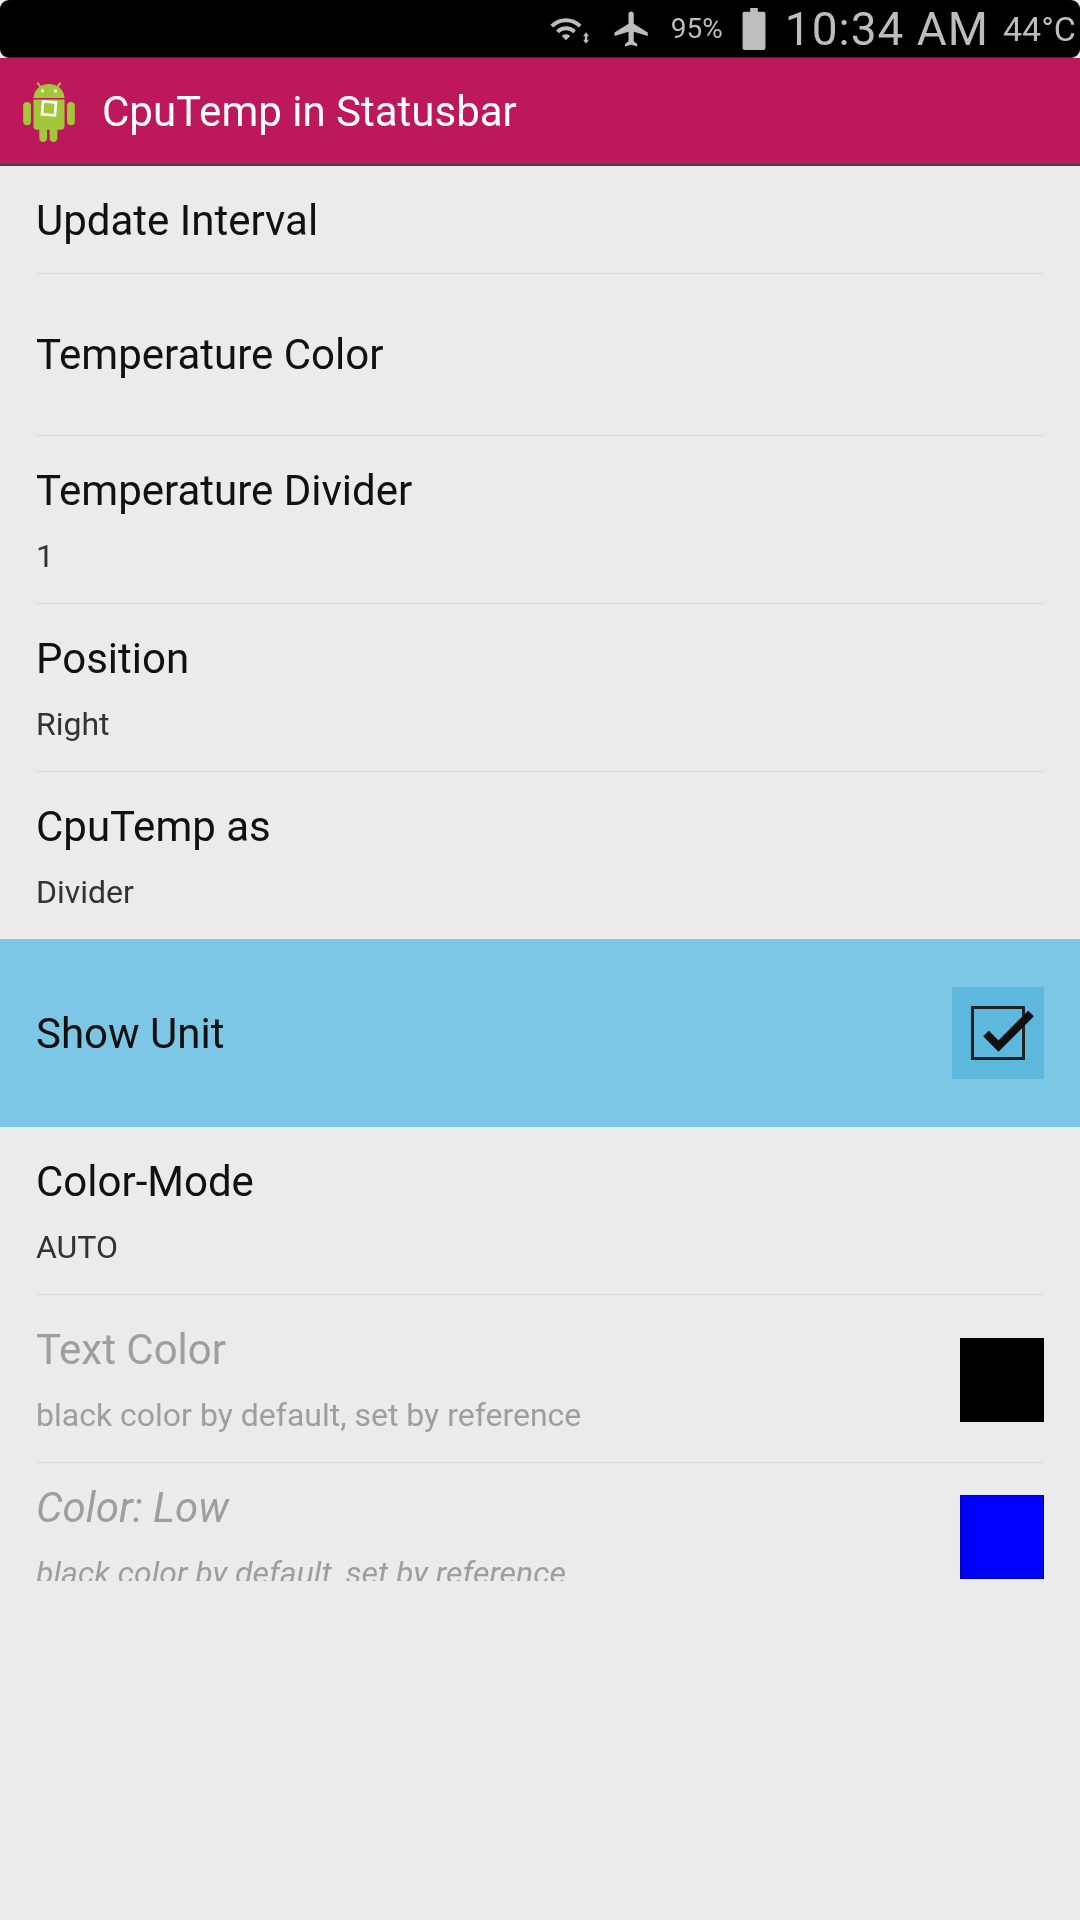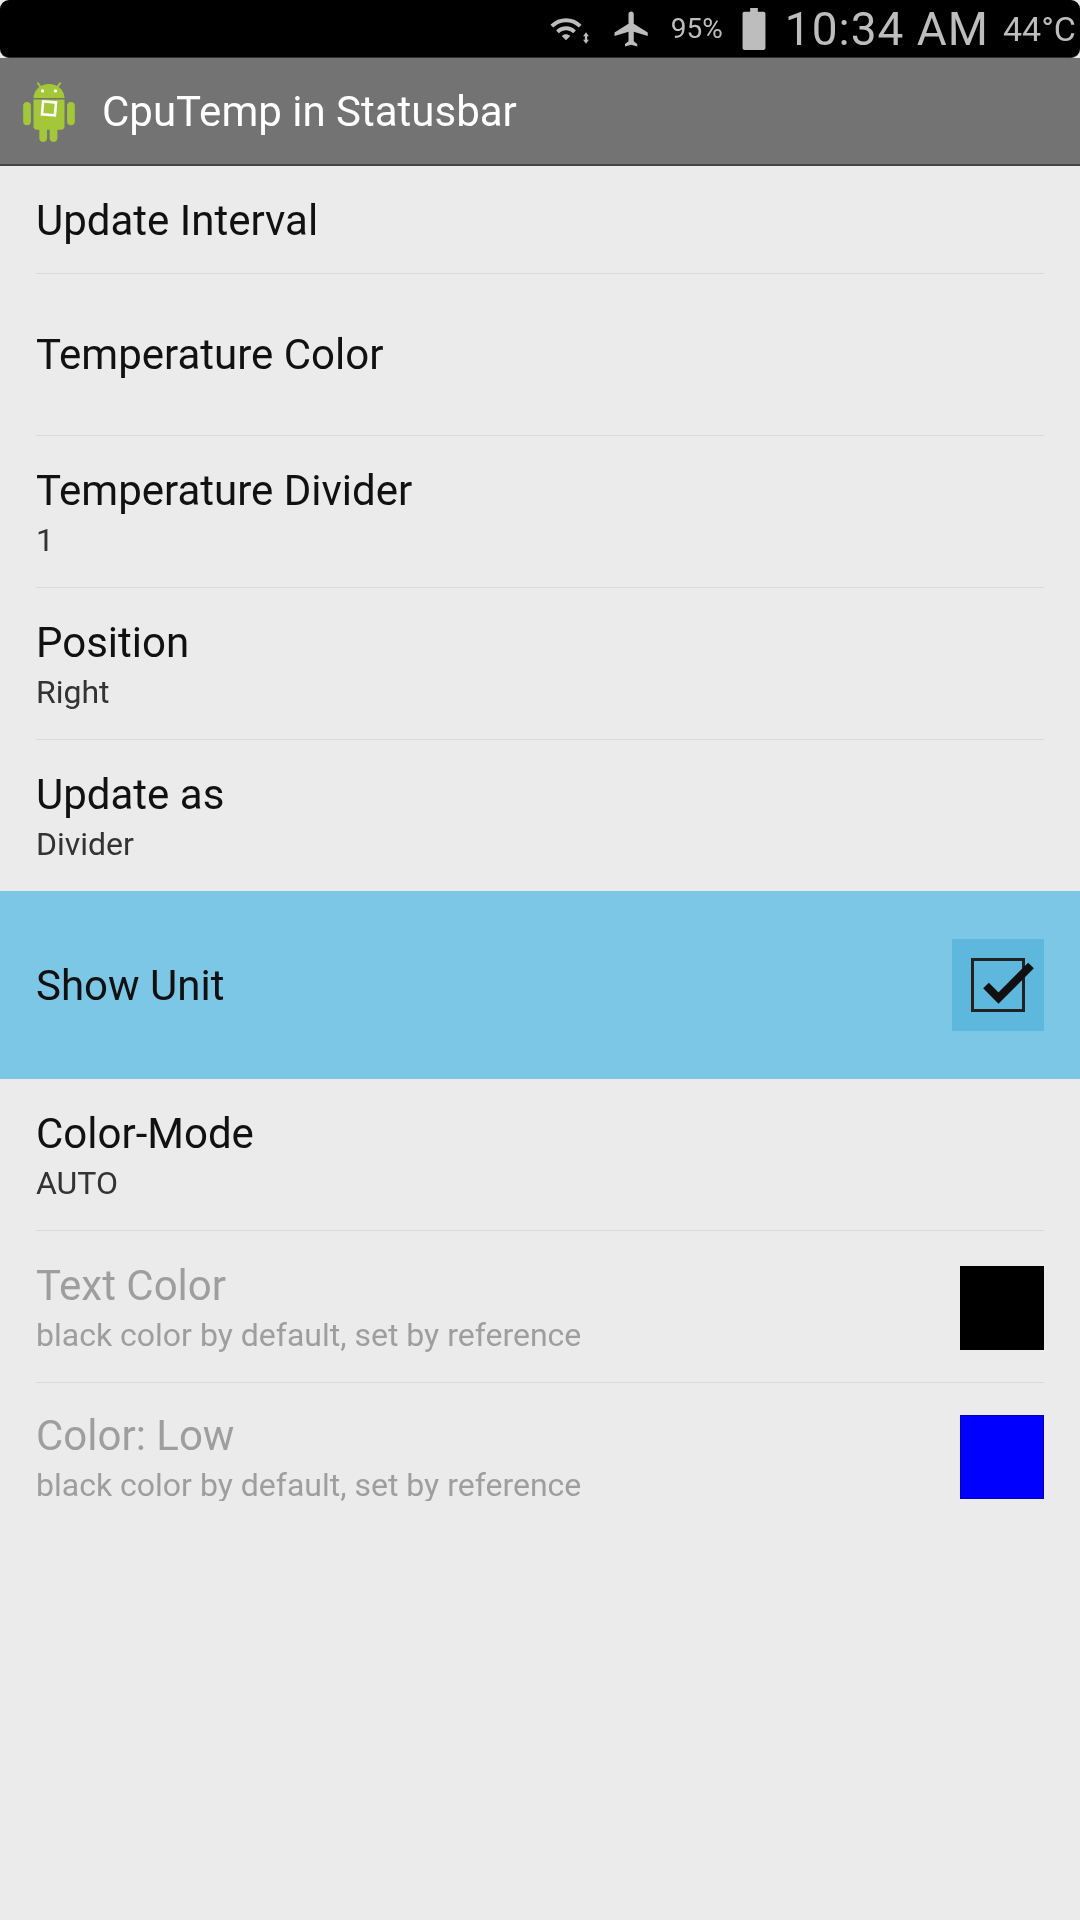--- a/index.html
+++ b/index.html
@@ -28,7 +28,7 @@
   
   .action-bar {
     height: 108px;
-    background: #737373;
+    background: #be185d;
     display: flex;
     align-items: center;
     padding: 0 18px;

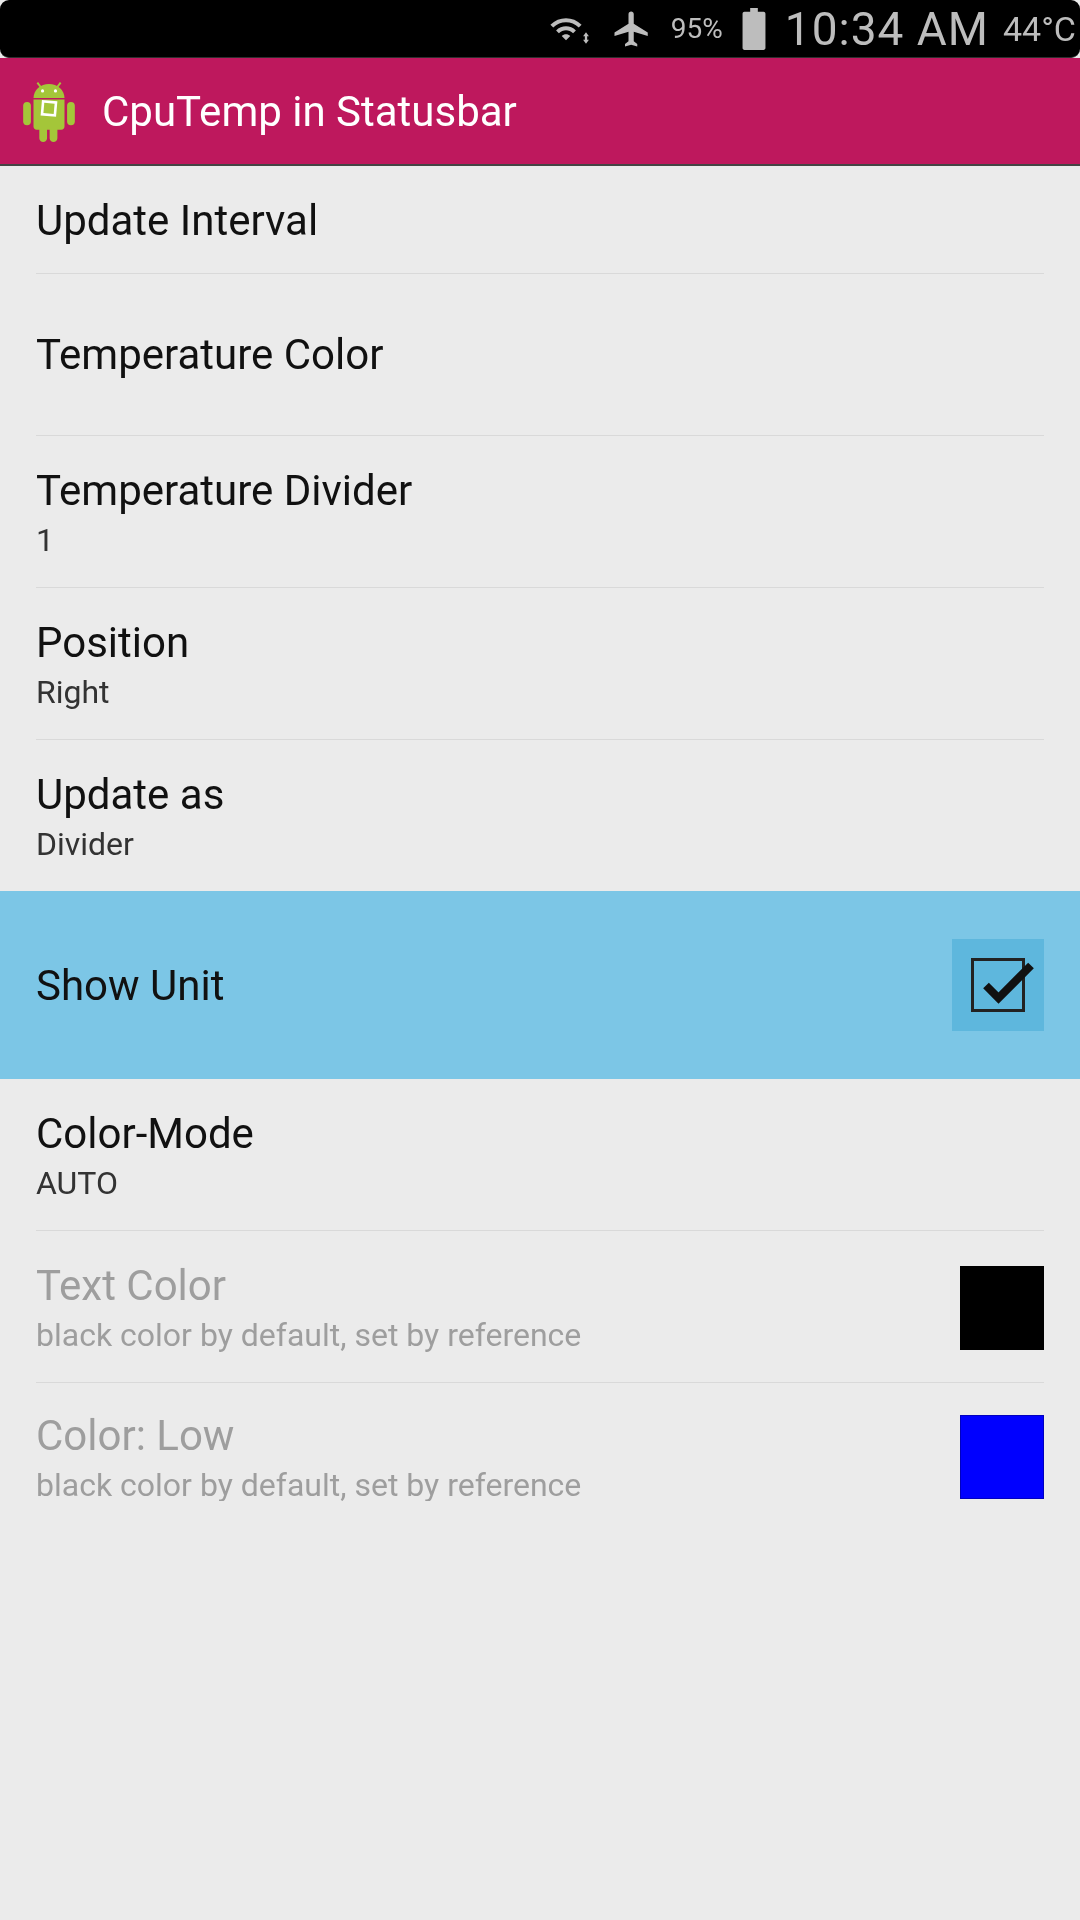--- a/index.html
+++ b/index.html
@@ -55,7 +55,7 @@
     justify-content: space-between;
   }
   .row:last-child { border-bottom: none; }
-  .row .texts { display: flex; flex-direction: column; gap: 6px; }
+  .row .texts { display: flex; flex-direction: column; gap: 22px; }
   .row .title { font-size: 42px; color: #111; font-weight: 400; }
   .row .subtitle { font-size: 32px; color: #333; font-weight: 400; }
   .row.disabled .title { color: #9e9e9e; }

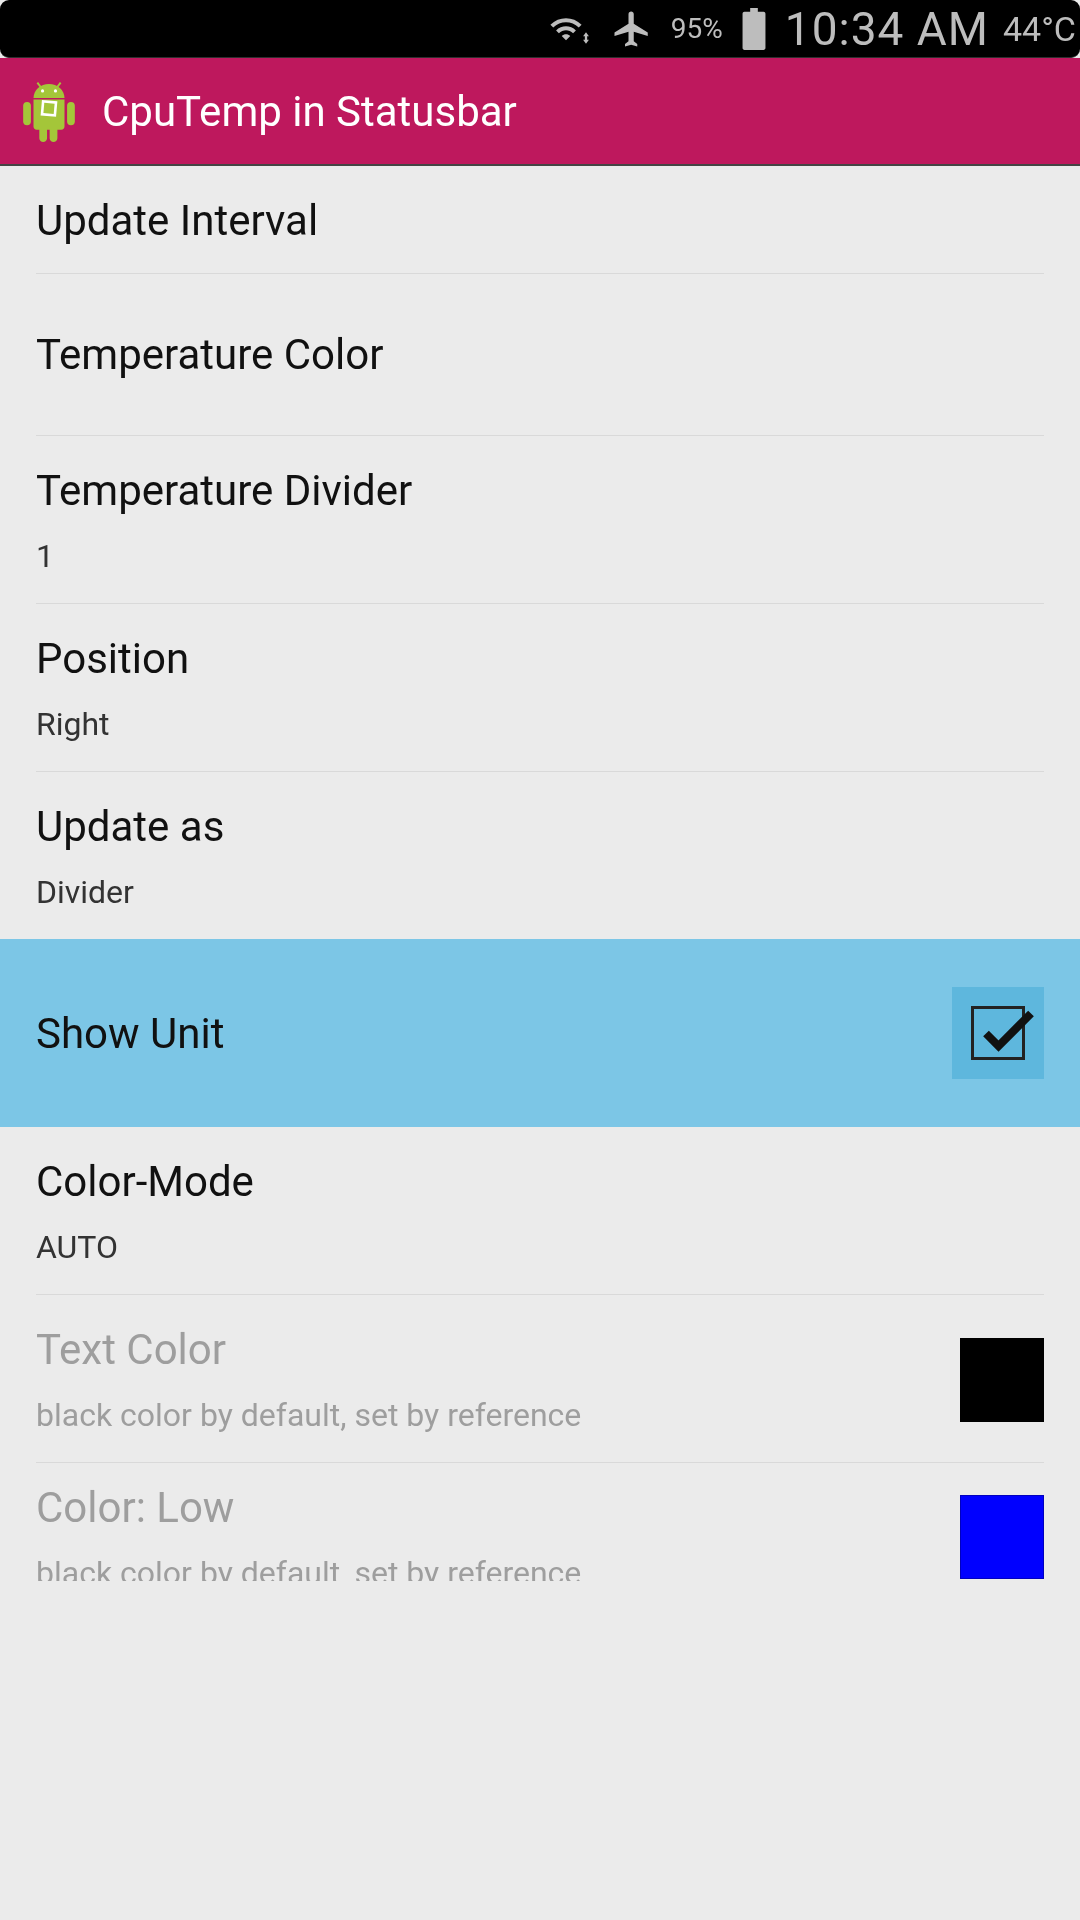--- a/index.html
+++ b/index.html
@@ -173,7 +173,7 @@
 
   <div class="row" style="border-bottom:none;">
     <div class="texts">
-      <span class="title">Update as</span>
+      <span class="title">CpuTemp as</span>
       <span class="subtitle">Divider</span>
     </div>
   </div>

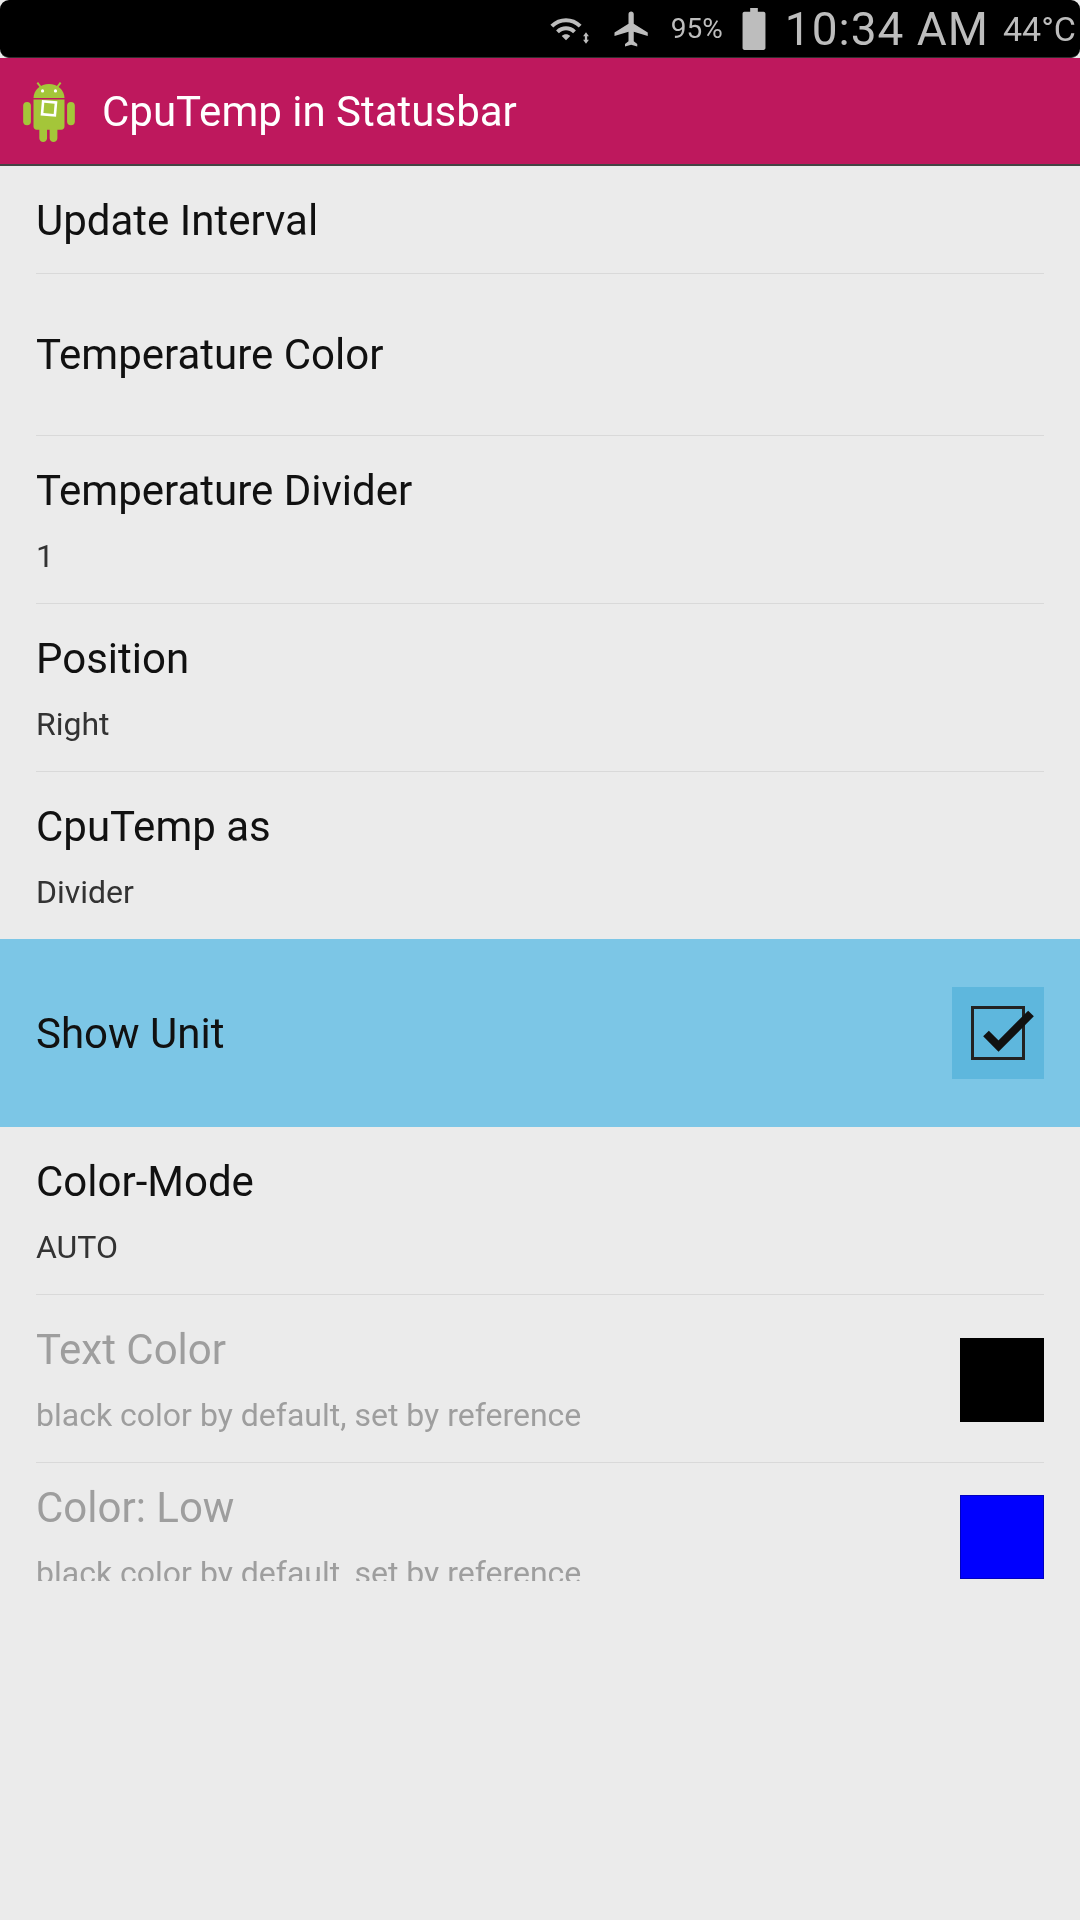--- a/index.html
+++ b/index.html
@@ -93,7 +93,7 @@
 
   .no-sub .title { padding: 20px 0; }
   .row.no-sub { padding: 36px 0;}
-  .row.cut { padding-bottom: 0; border-bottom: none; overflow: hidden; height: 118px;}
+  .row.cut { padding-bottom: 0; border-bottom: none; overflow: hidden; height: 118px; font-style: italic;}
   .row.cut .subtitle{ white-space: nowrap;}
 </style>
 </head>

